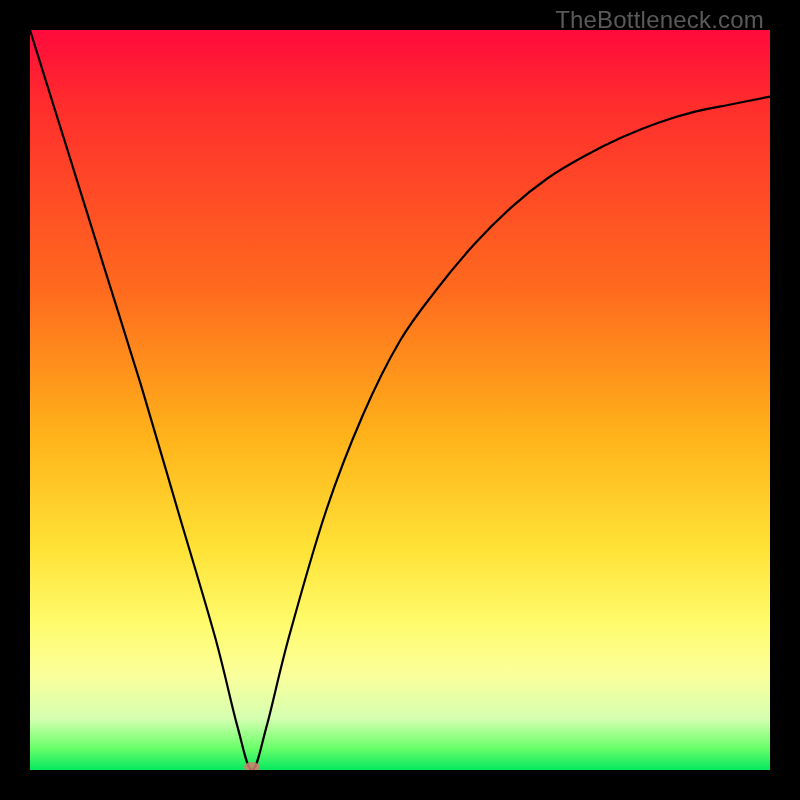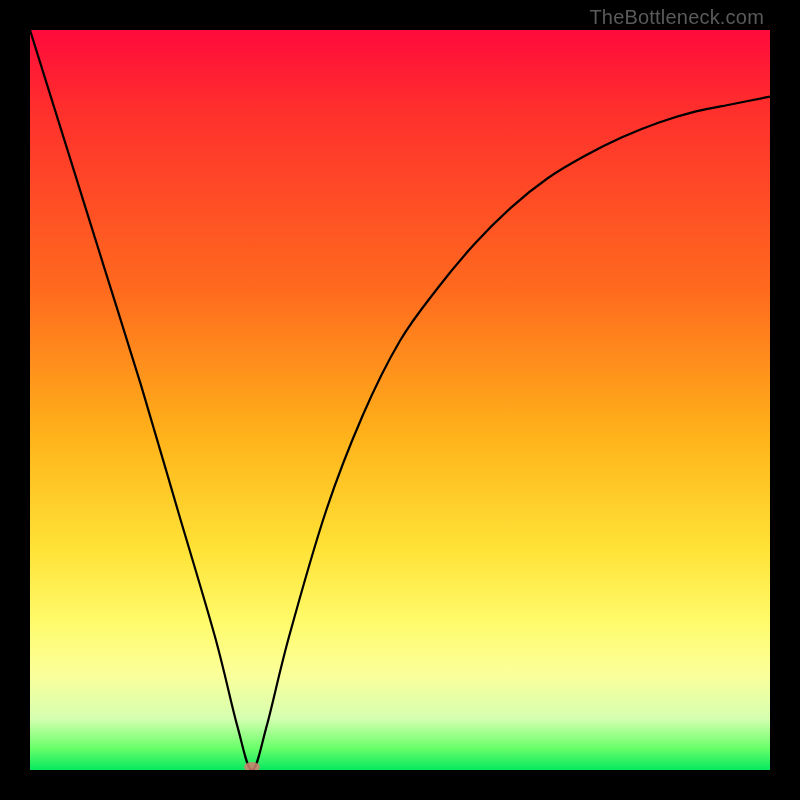--- a/index.html
+++ b/index.html
@@ -43,7 +43,7 @@
     top: 6px;
     right: 36px;
     color: #5a5a5a;
-    font-size: 20px;
+    font-size: 24px;
     font-weight: 500;
     letter-spacing: 0.2px;
     user-select: none;

